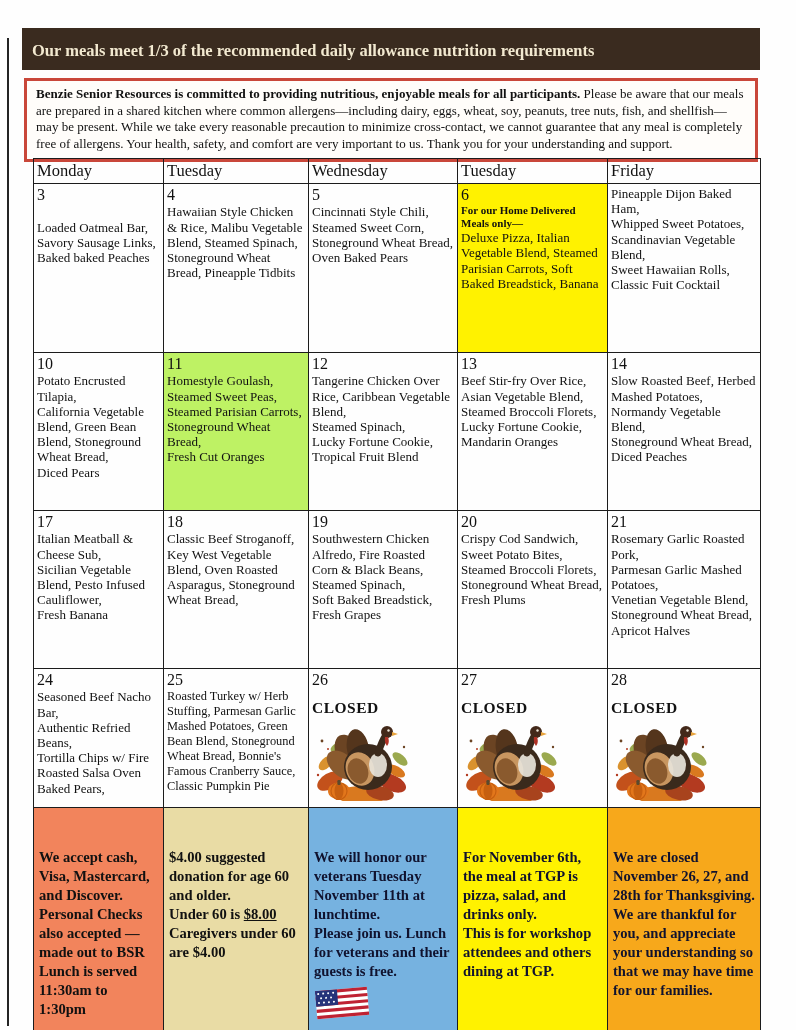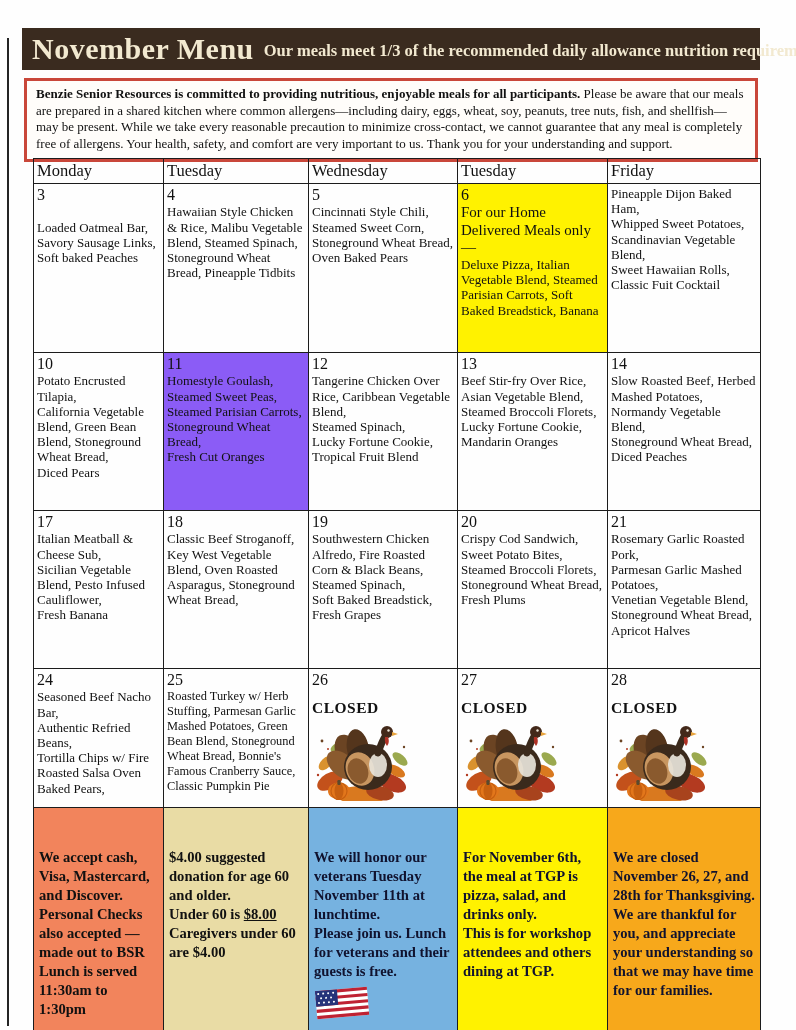--- a/index.html
+++ b/index.html
@@ -87,7 +87,6 @@
   <div class="scan-line"></div>
 
   <div class="titlebar">
-    <span class="title">November Menu</span>
     <span class="subtitle">Our meals meet 1/3 of the recommended daily allowance nutrition requirements</span>
   </div>
 

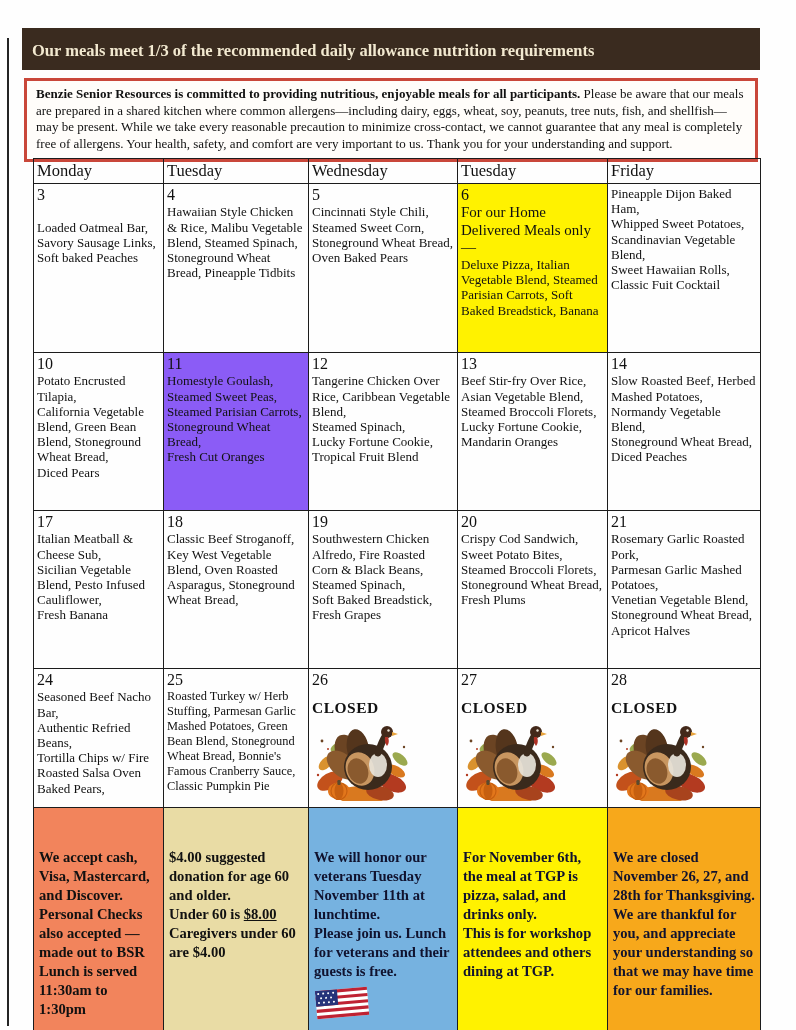--- a/index.html
+++ b/index.html
@@ -59,7 +59,7 @@
   th.dayhead { font-weight: normal; font-size: 16.5px; padding: 2px 0 3px; }
   .date { font-size: 16px; line-height: 1.15; }
   .menu { font-size: 13px; line-height: 1.17; white-space: pre-line; }
-  .menu-bold { font-size: 15px; line-height: 1.17; font-weight: normal; }
+  .menu-bold { font-size: 11px; line-height: 1.17; font-weight: bold; }
   td.small-text .menu { font-size: 12.4px; line-height: 1.2; }
   td.hl-yellow { background: #fff200; }
   td.hl-blue   { background: #8b5cf6; }

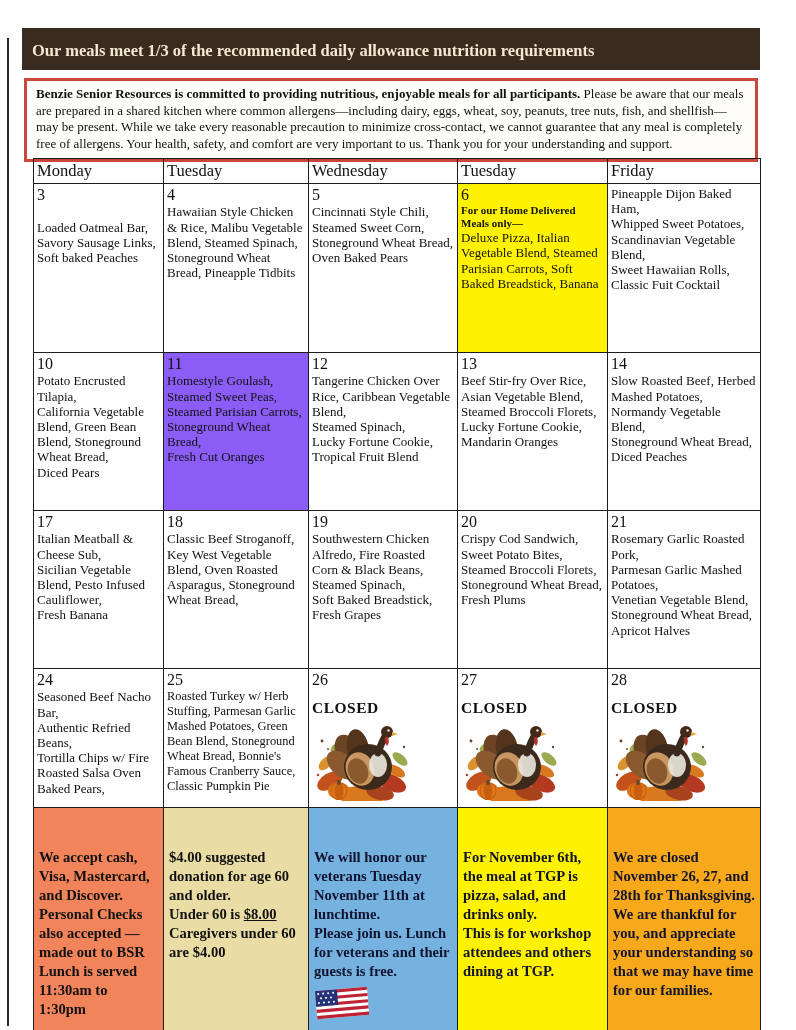--- a/index.html
+++ b/index.html
@@ -180,7 +180,7 @@
         <div class="menu">
 Loaded Oatmeal Bar,
 Savory Sausage Links,
-Soft baked Peaches</div>
+Baked baked Peaches</div>
       </td>
       <td>
         <div class="date">4</div>

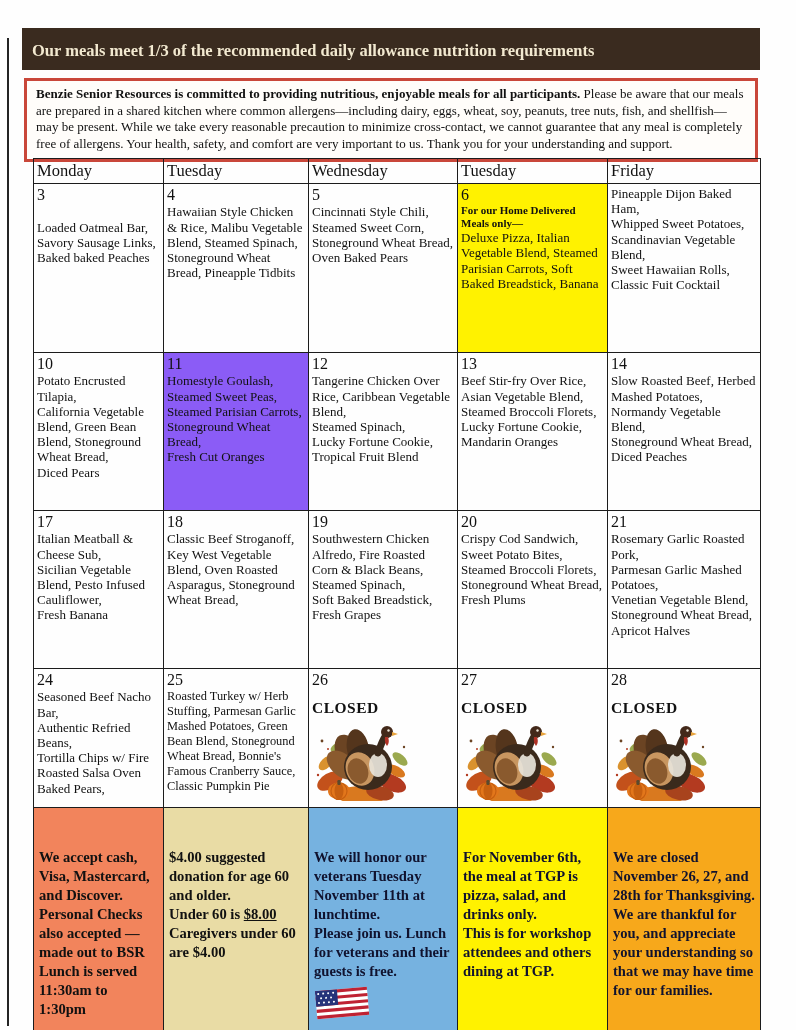--- a/index.html
+++ b/index.html
@@ -62,7 +62,7 @@
   .menu-bold { font-size: 11px; line-height: 1.17; font-weight: bold; }
   td.small-text .menu { font-size: 12.4px; line-height: 1.2; }
   td.hl-yellow { background: #fff200; }
-  td.hl-blue   { background: #8b5cf6; }
+  td.hl-blue   { background: #bef264; }
   .closed { font-weight: bold; font-size: 15.5px; letter-spacing: 0.5px; margin: 10px 0 2px; }
   .turkey-wrap { margin-top: 2px; }
   

